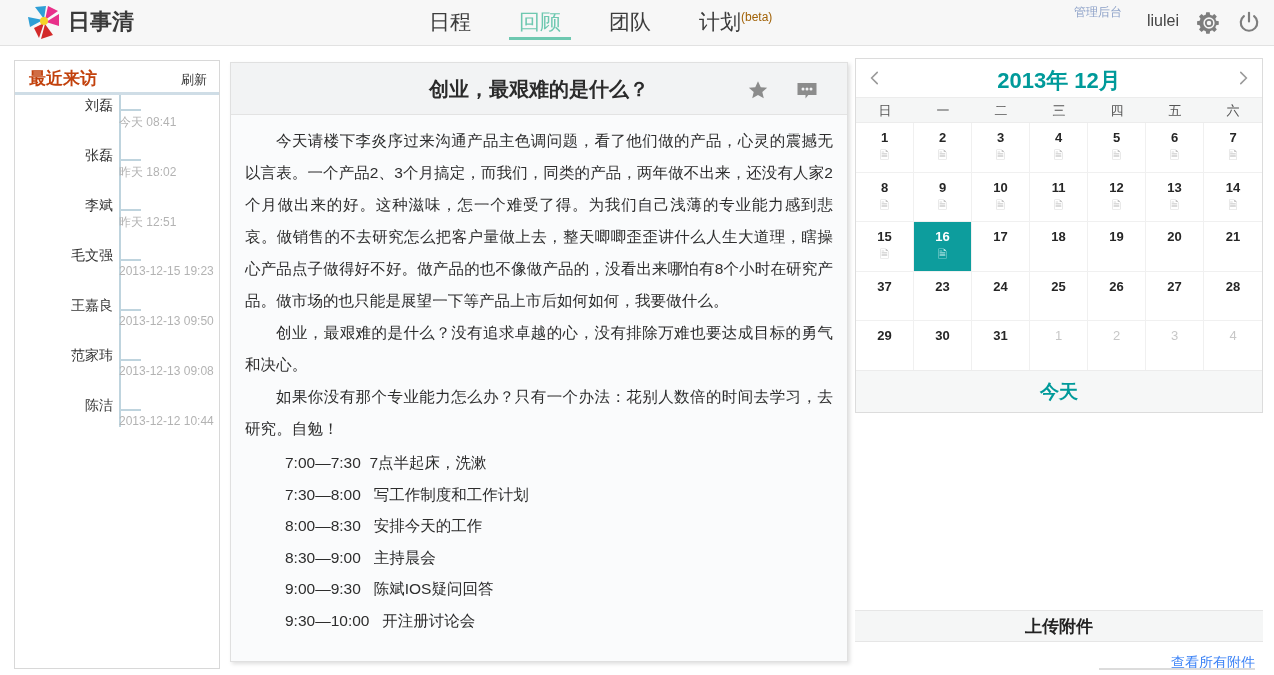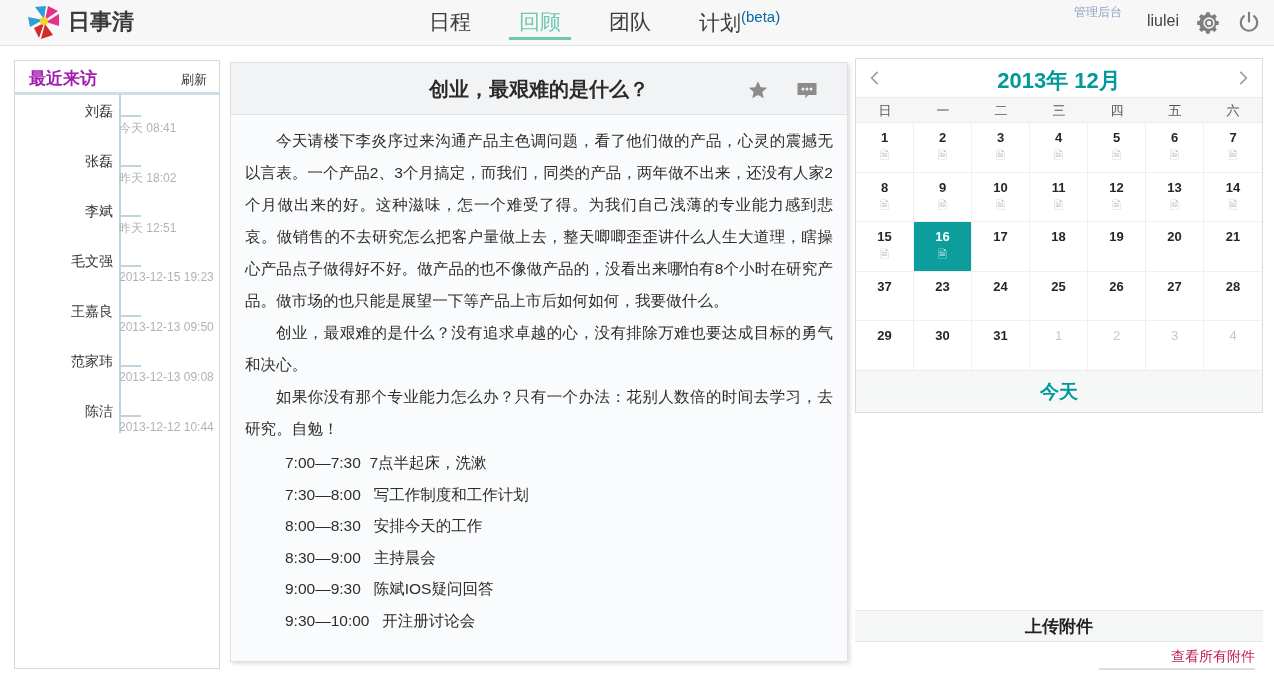--- a/index.html
+++ b/index.html
@@ -47,7 +47,7 @@
     height: 3px; background: #6ec8b0;
   }
   .beta {
-    font-size: 15px; color: #0369a1; vertical-align: super;
+    font-size: 12px; color: #a16207; vertical-align: super;
   }
 
   #admin-link {

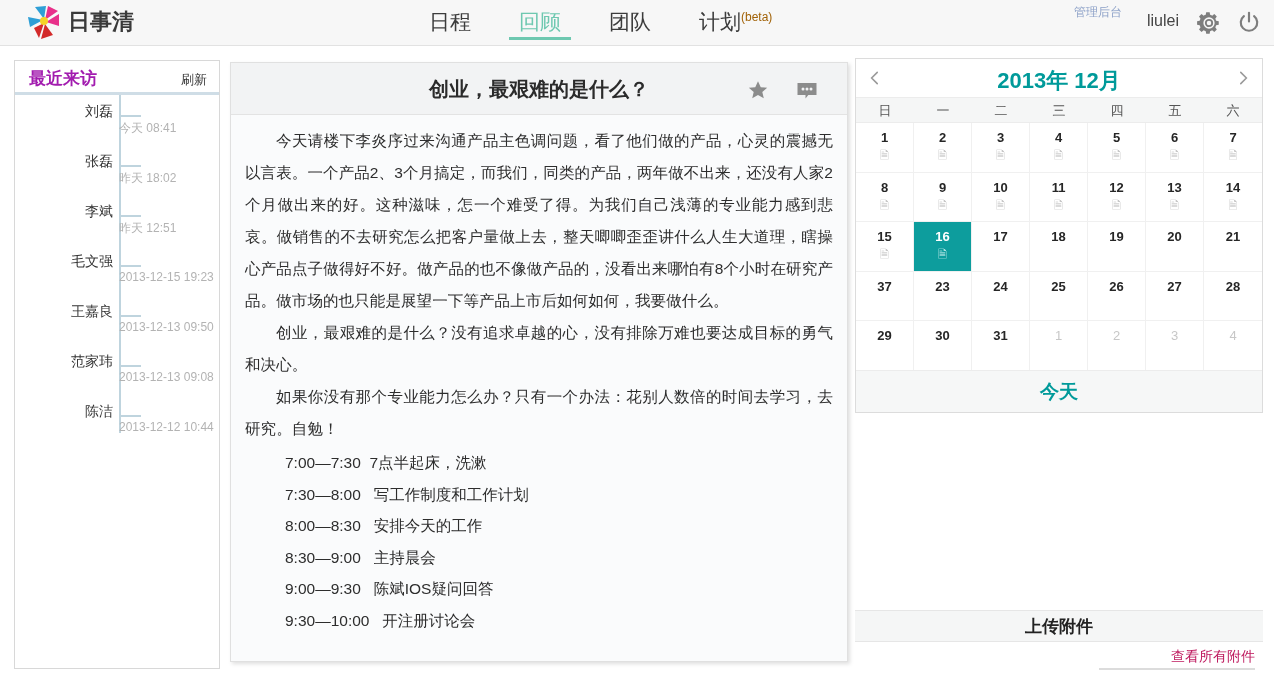--- a/index.html
+++ b/index.html
@@ -81,7 +81,7 @@
   }
   #sidebar-title {
     position: absolute; left: 14px; top: 6px;
-    font-size: 17px; font-weight: bold; color: #a21caf;
+    font-size: 17px; font-weight: bold; color: #c2410c;
   }
   #sidebar-refresh {
     position: absolute; right: 12px; top: 10px;

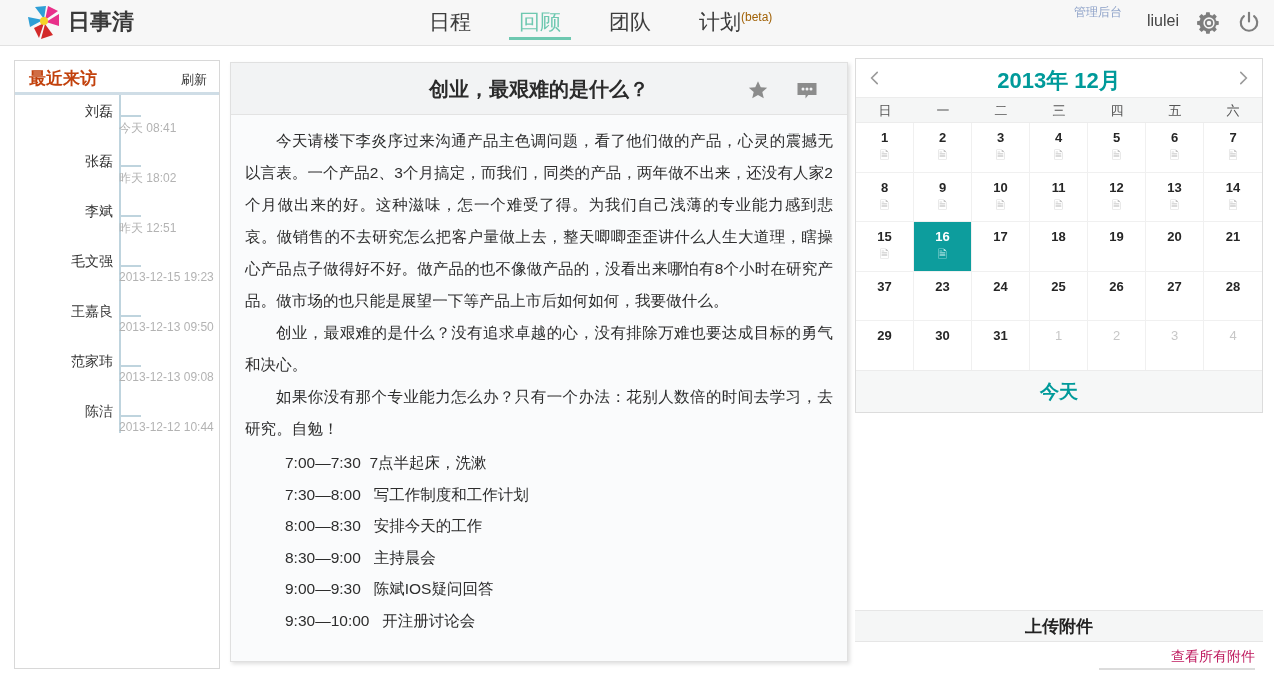--- a/index.html
+++ b/index.html
@@ -89,7 +89,6 @@
   }
   #visitor-list {
     position: relative;
-    padding-top: 6px;
   }
   #visitor-rail {
     position: absolute; left: 104px; top: 0; bottom: 18px;

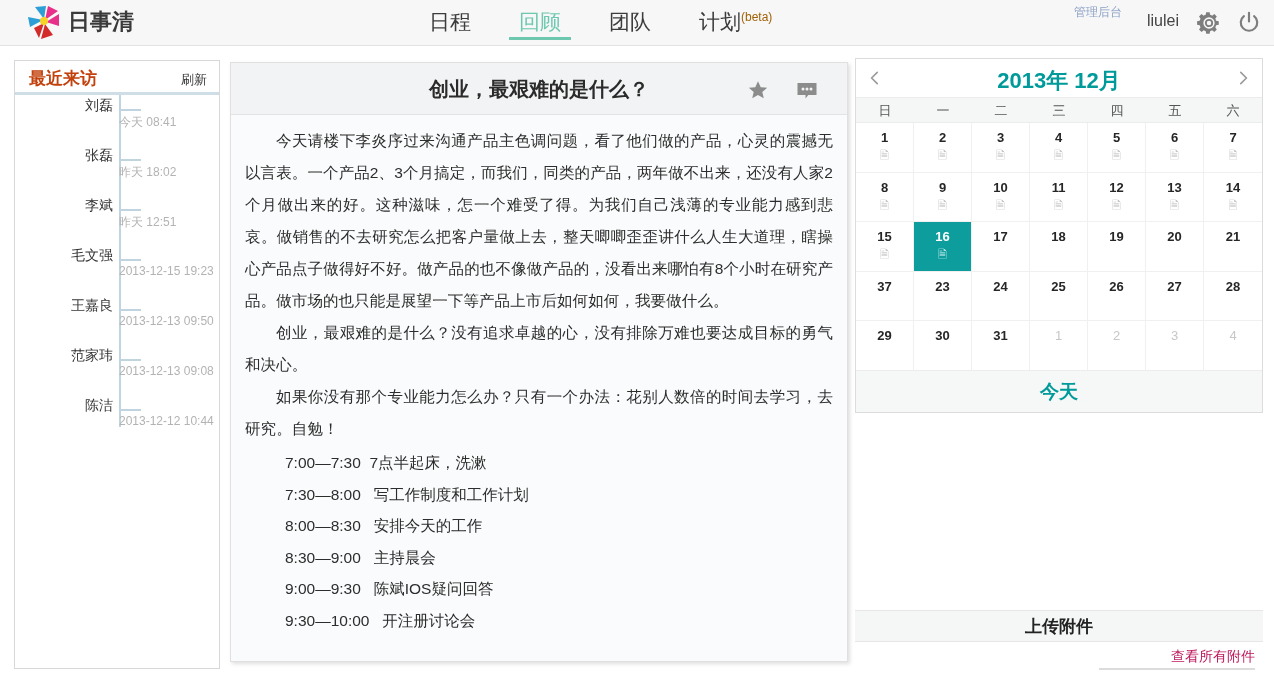--- a/index.html
+++ b/index.html
@@ -252,8 +252,8 @@
     font-size: 17px; font-weight: bold; color: #222;
   }
   #attach-all {
-    position: absolute; right: 8px; top: 38px;
-    font-size: 14px; color: #be185d; cursor: pointer;
+    position: absolute; right: 8px; top: 44px;
+    font-size: 14px; color: #3b82f6; cursor: pointer;
   }
   #attach-underline {
     position: absolute; right: 8px; top: 58px;

